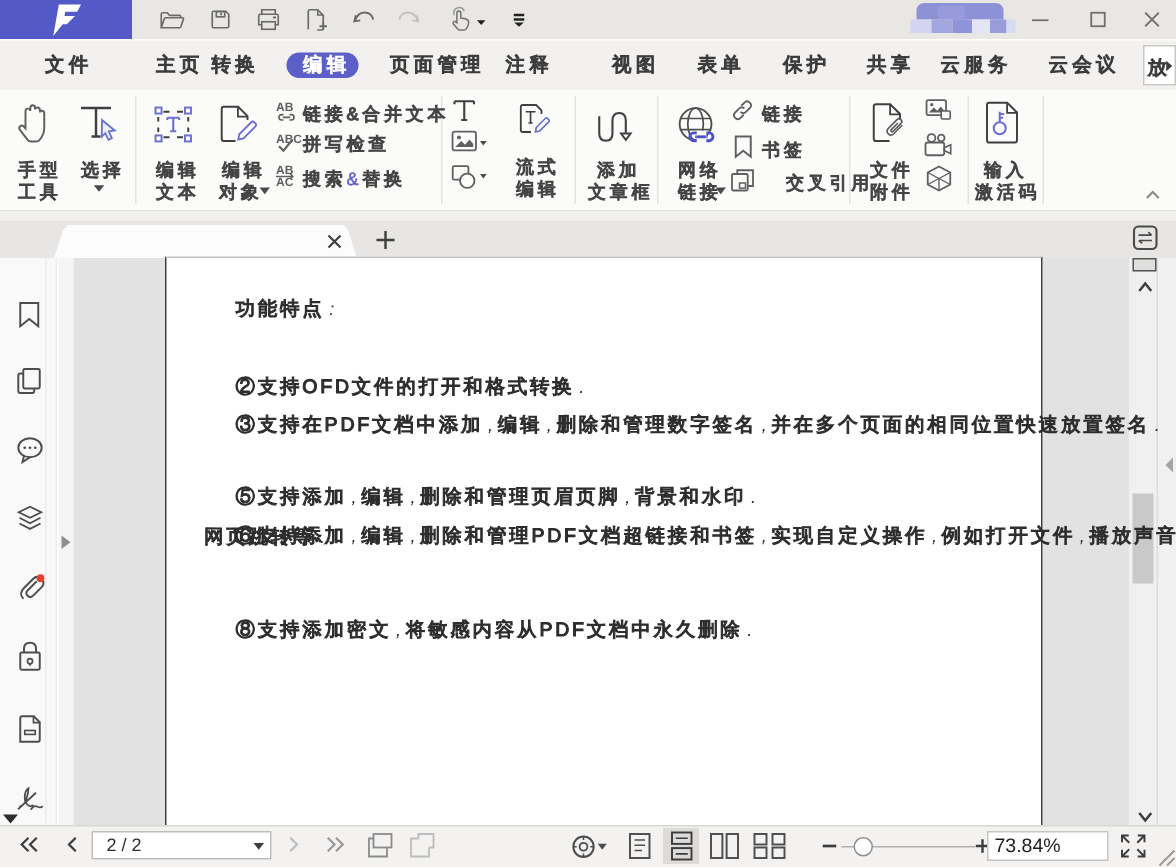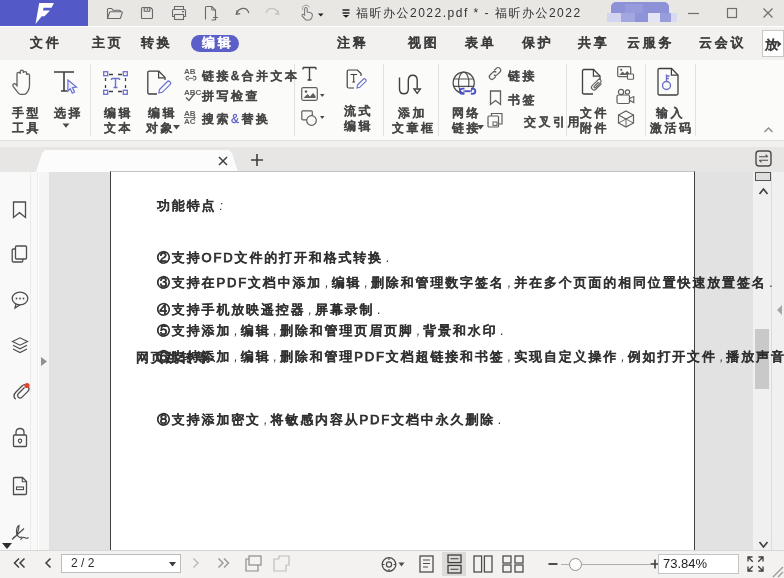--- a/index.html
+++ b/index.html
@@ -41,7 +41,6 @@
 <div id="app">
 <div class="abs" id="titlebar"></div>
 <div class="abs" id="logo"></div>
-<div class="abs ttl" style="left:356px">福昕办公2022.pdf * - 福昕办公2022</div>
 <div class="abs" id="menubar"></div>
 <div class="abs mi" style="left:30px">文件</div>
 <div class="abs mi" style="left:92px">主页</div>

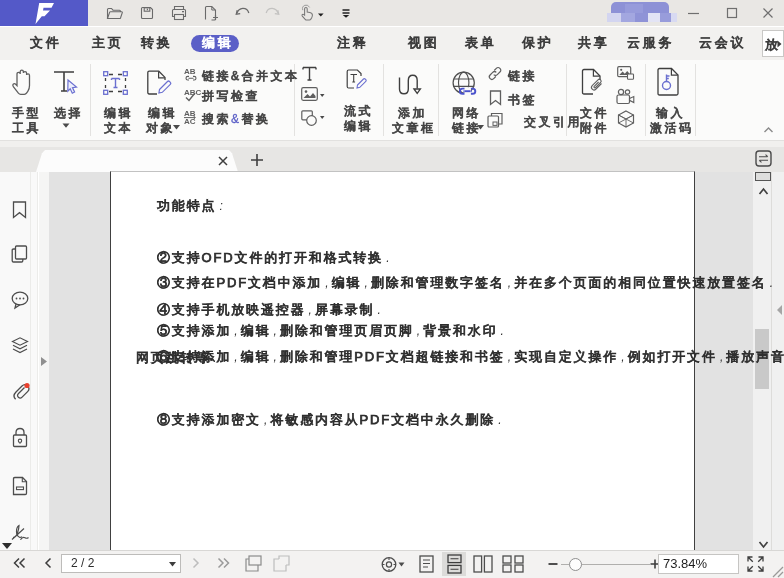--- a/index.html
+++ b/index.html
@@ -43,7 +43,7 @@
 <div class="abs" id="logo"></div>
 <div class="abs" id="menubar"></div>
 <div class="abs mi" style="left:30px">文件</div>
-<div class="abs mi" style="left:92px">主页</div>
+<div class="abs mi" style="left:104px">主页</div>
 <div class="abs mi" style="left:141px">转换</div>
 <div class="abs" id="pill">
       <span>编辑</span>

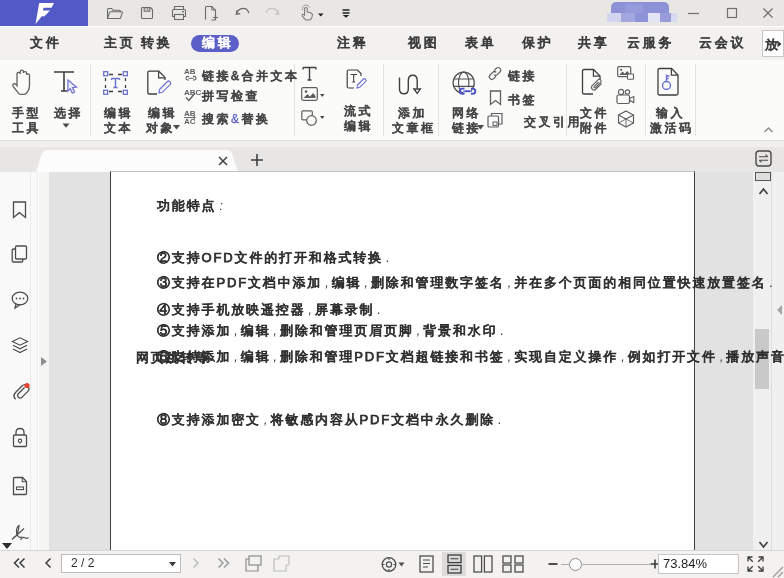--- a/index.html
+++ b/index.html
@@ -48,6 +48,7 @@
 <div class="abs" id="pill">
       <span>编辑</span>
     </div>
+<div class="abs mi" style="left:260px">页面管理</div>
 <div class="abs mi" style="left:337px">注释</div>
 <div class="abs mi" style="left:408px">视图</div>
 <div class="abs mi" style="left:465px">表单</div>

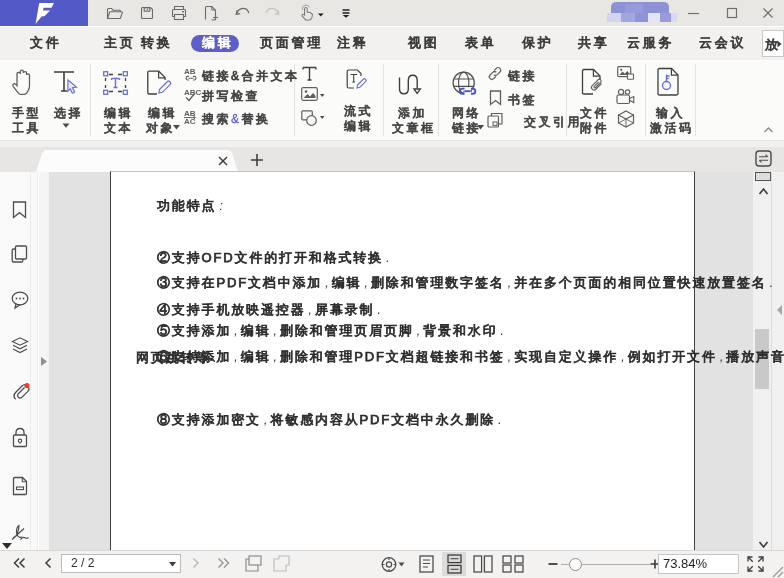--- a/index.html
+++ b/index.html
@@ -77,7 +77,6 @@
 <div class="abs doctx" style="left:157px;top:197.5px;height:16px;line-height:16px">功能特点<i class="pu">:</i></div>
 <div class="abs doctx" style="left:157px;top:249.5px;height:16px;line-height:16px">②支持OFD文件的打开和格式转换<i class="pu">.</i></div>
 <div class="abs doctx" style="left:157px;top:275px;height:16px;line-height:16px">③支持在PDF文档中添加<i class="pu">,</i>编辑<i class="pu">,</i>删除和管理数字签名<i class="pu">,</i>并在多个页面的相同位置快速放置签名<i class="pu">.</i></div>
-<div class="abs doctx" style="left:157px;top:301.5px;height:16px;line-height:16px">④支持手机放映遥控器<i class="pu">,</i>屏幕录制<i class="pu">.</i></div>
 <div class="abs doctx" style="left:157px;top:323px;height:16px;line-height:16px">⑤支持添加<i class="pu">,</i>编辑<i class="pu">,</i>删除和管理页眉页脚<i class="pu">,</i>背景和水印<i class="pu">.</i></div>
 <div class="abs doctx" style="left:157px;top:349px;height:16px;line-height:16px">⑥支持添加<i class="pu">,</i>编辑<i class="pu">,</i>删除和管理PDF文档超链接和书签<i class="pu">,</i>实现自定义操作<i class="pu">,</i>例如打开文件<i class="pu">,</i>播放声音</div>
 <div class="abs doctx" style="left:136px;top:350px;height:16px;line-height:16px">网页跳转等<i class="pu">.</i></div>

